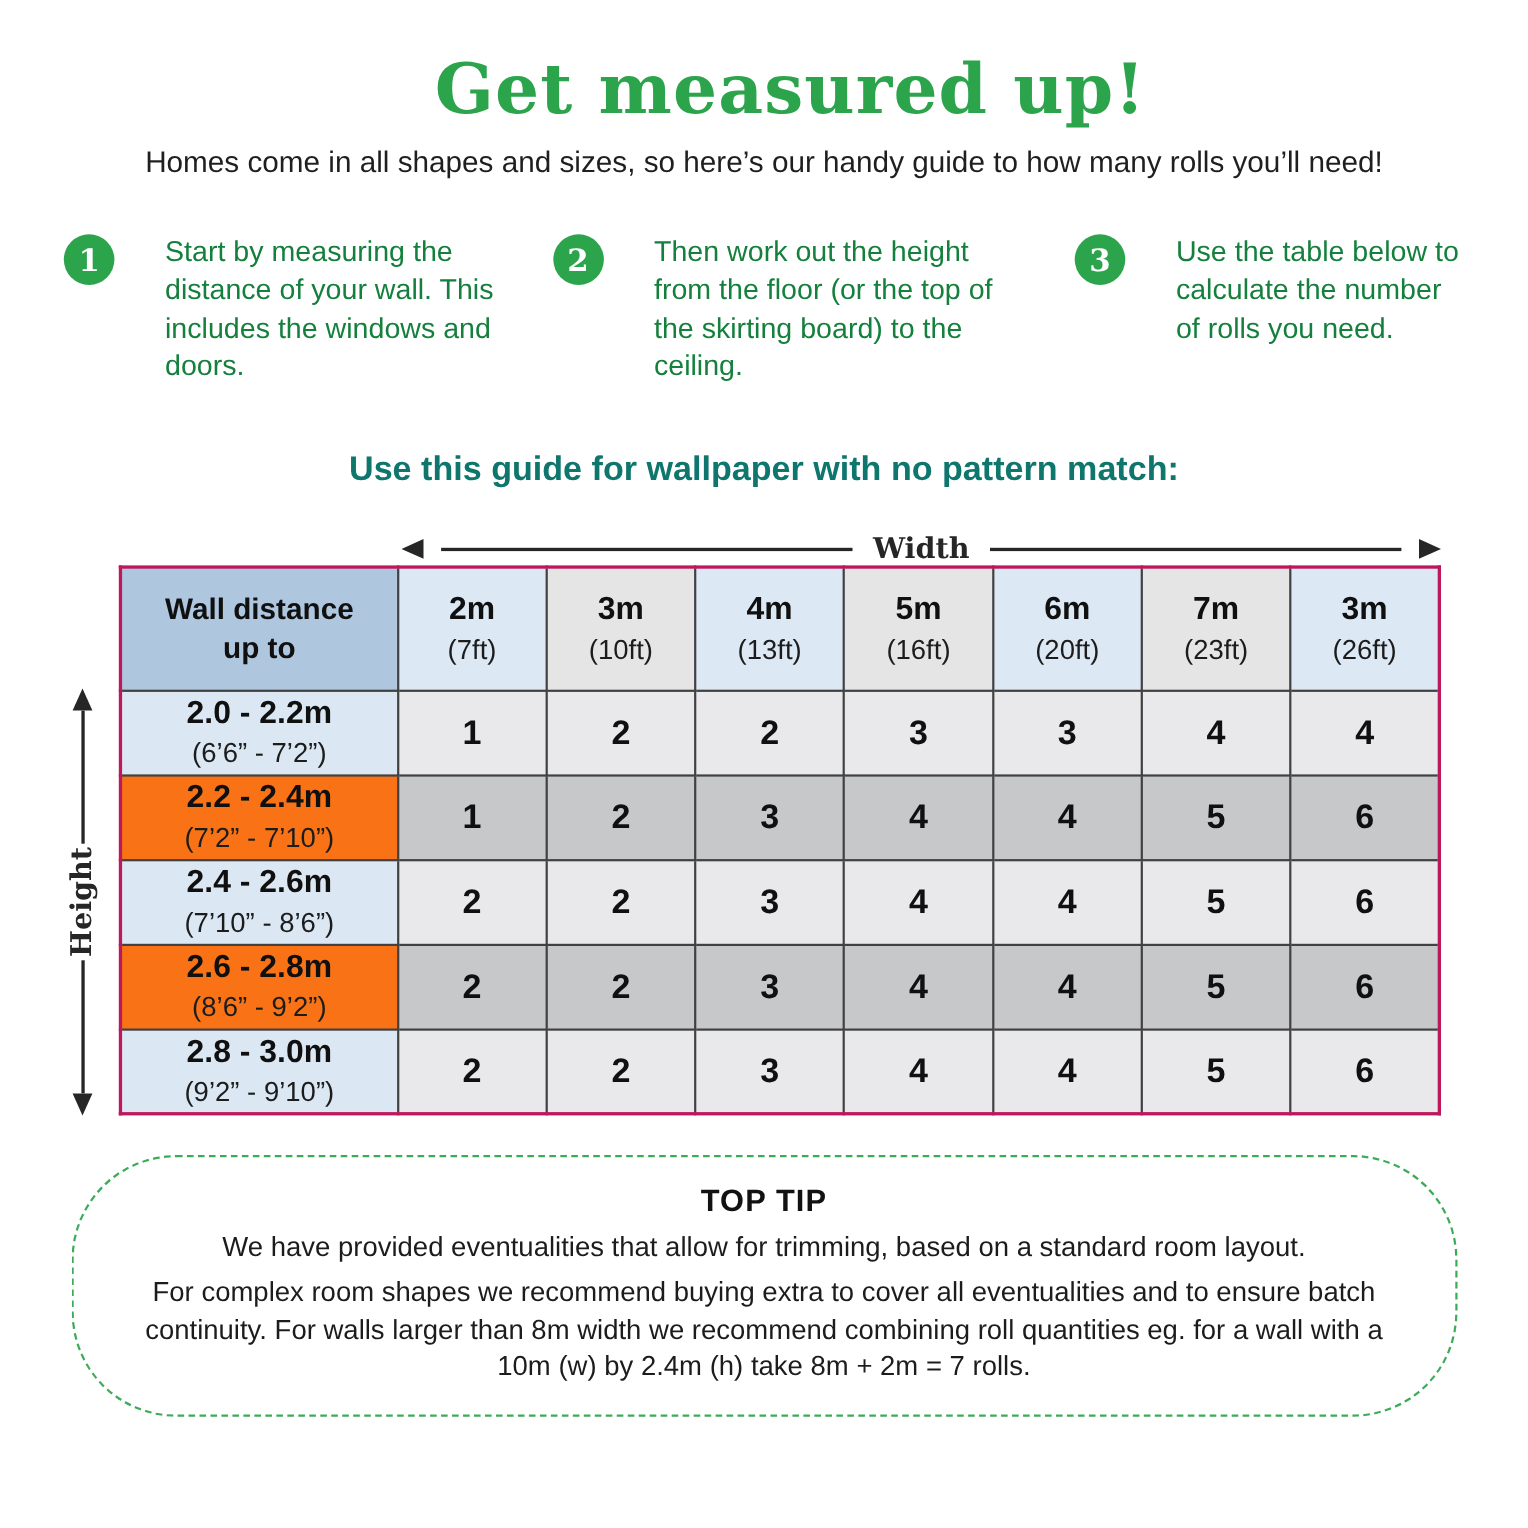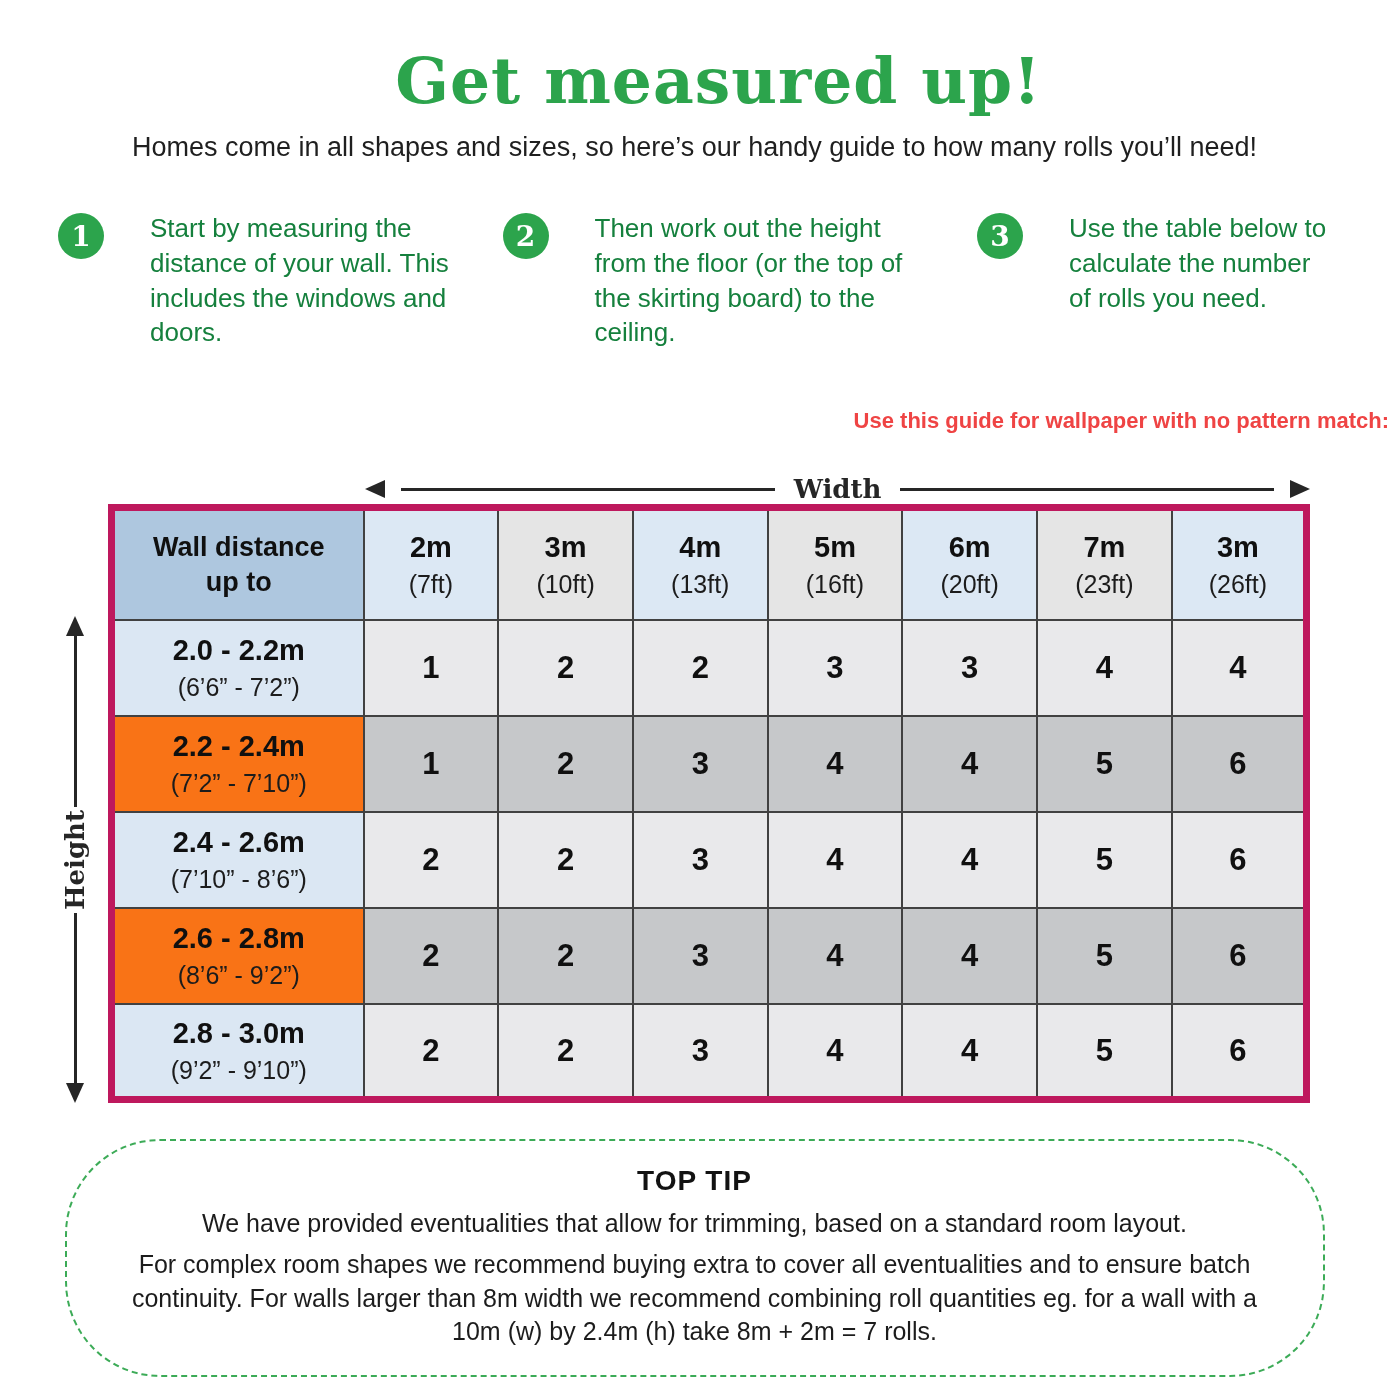--- a/index.html
+++ b/index.html
@@ -57,10 +57,10 @@
   
   .table-heading {
     margin-top: 58px;
-    text-align: right;
-    font-size: 22px;
+    text-align: center;
+    font-size: 31px;
     font-weight: bold;
-    color: #ef4444;
+    color: #0f766e;
   }
   .table-wrap {
     position: relative;

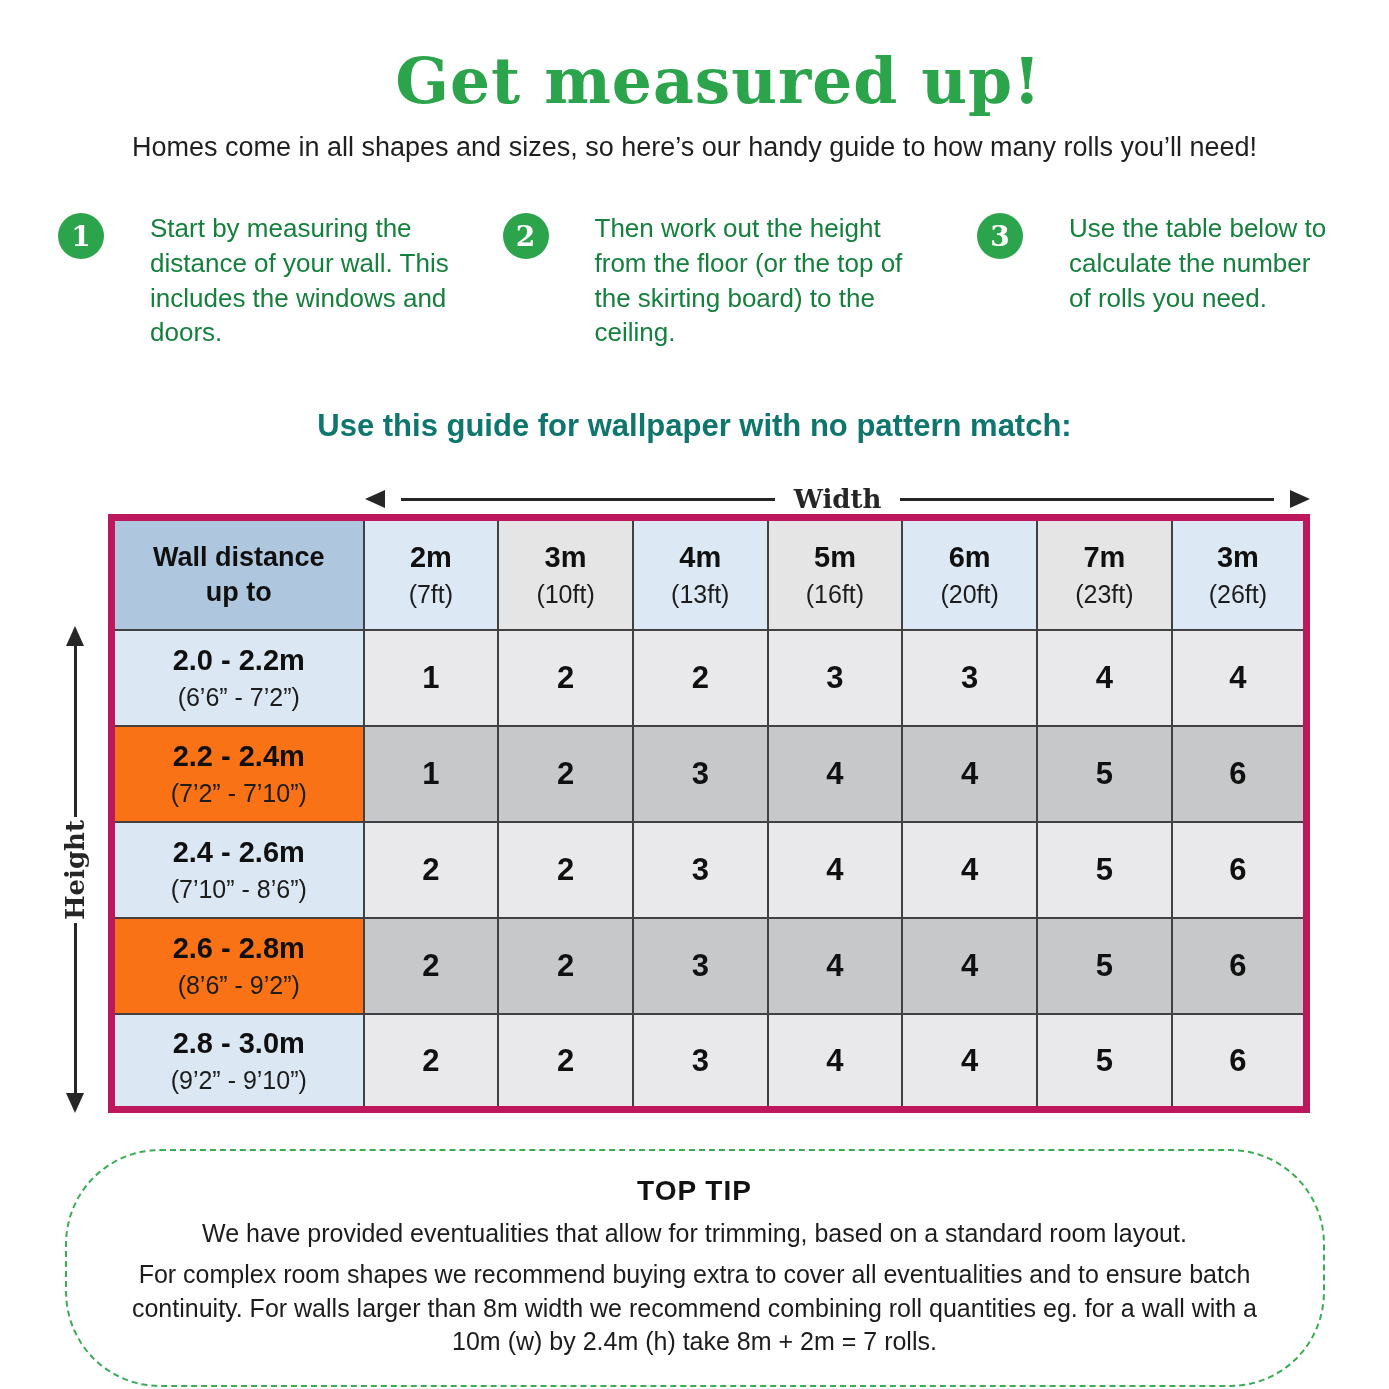--- a/index.html
+++ b/index.html
@@ -103,7 +103,7 @@
     width: 1202px;
     border-collapse: collapse;
     table-layout: fixed;
-    border: 7px solid #be185d;
+    border: 3px solid #be185d;
   }
   table.rolls th, table.rolls td {
     border: 2px solid #414141;

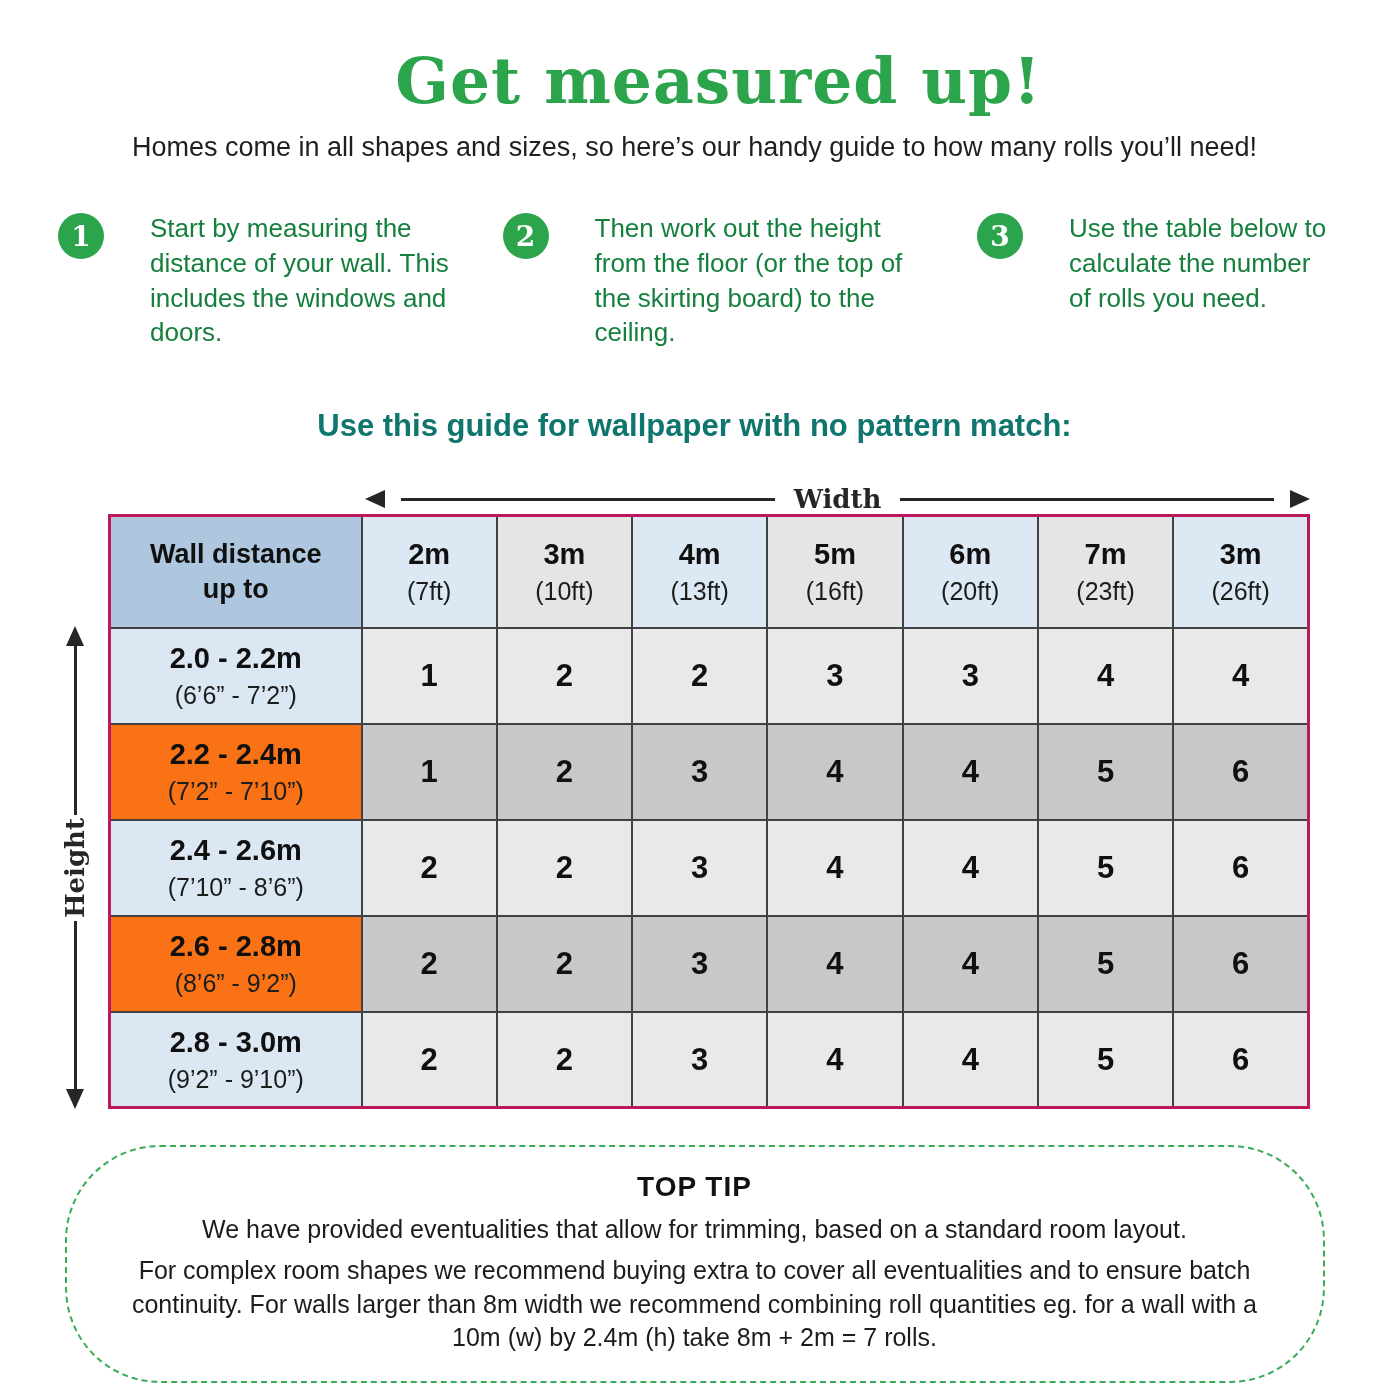--- a/index.html
+++ b/index.html
@@ -111,7 +111,7 @@
     vertical-align: middle;
   }
   tr.head-row { height: 112px; }
-  tr.body-row { height: 96px; }
+  tr.body-row { height: 77px; }
   col.c-first { width: 252px; }
 
   .cell-m  { font-size: 29px; font-weight: bold; color: #101010; }

